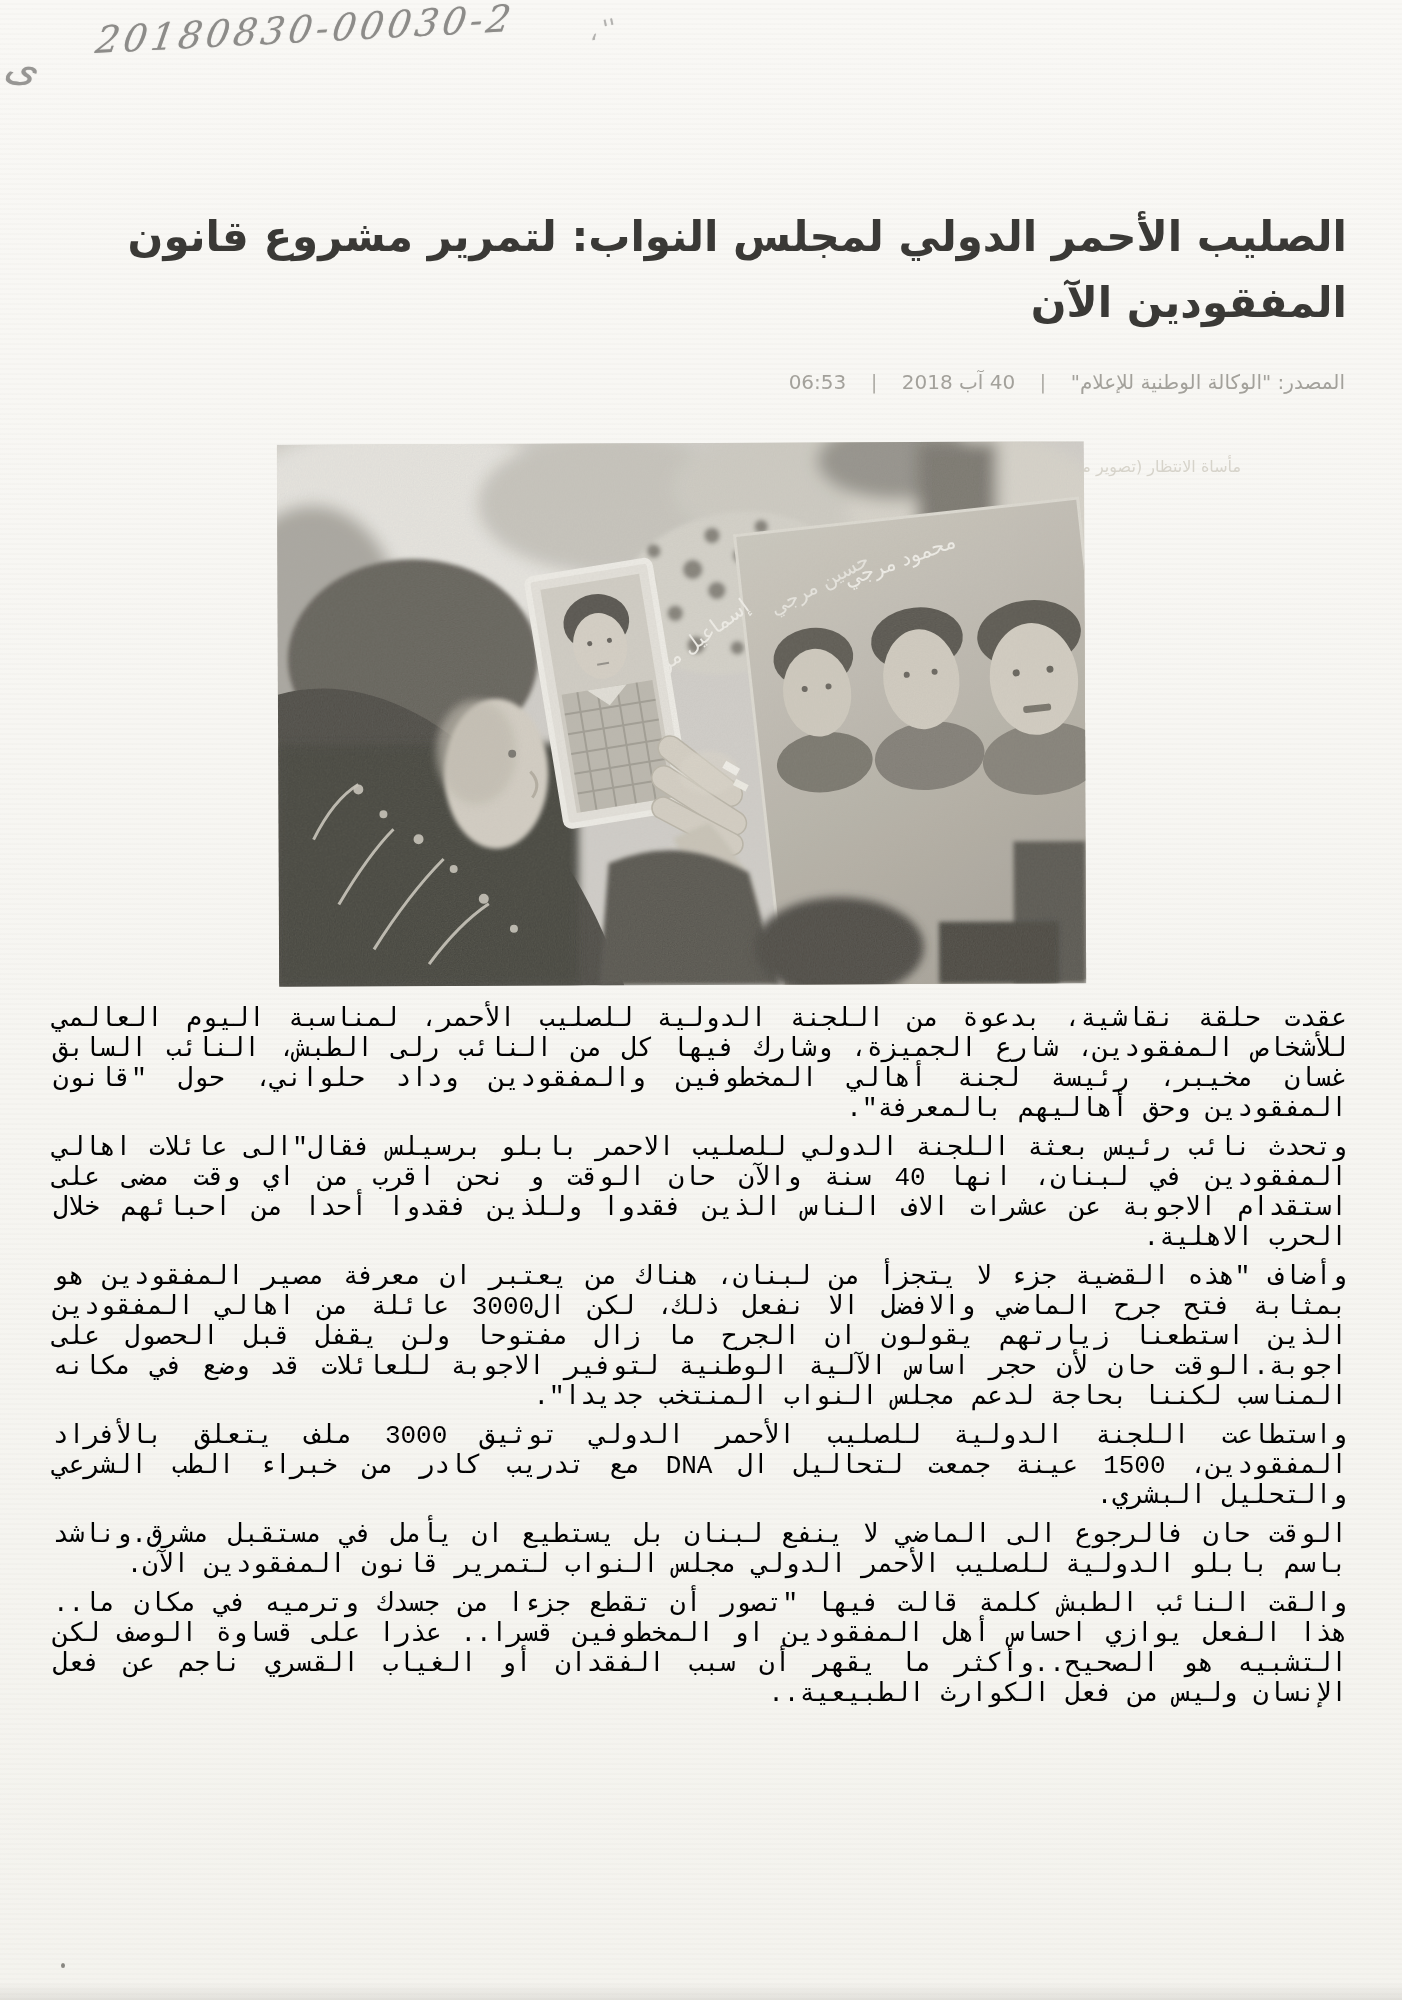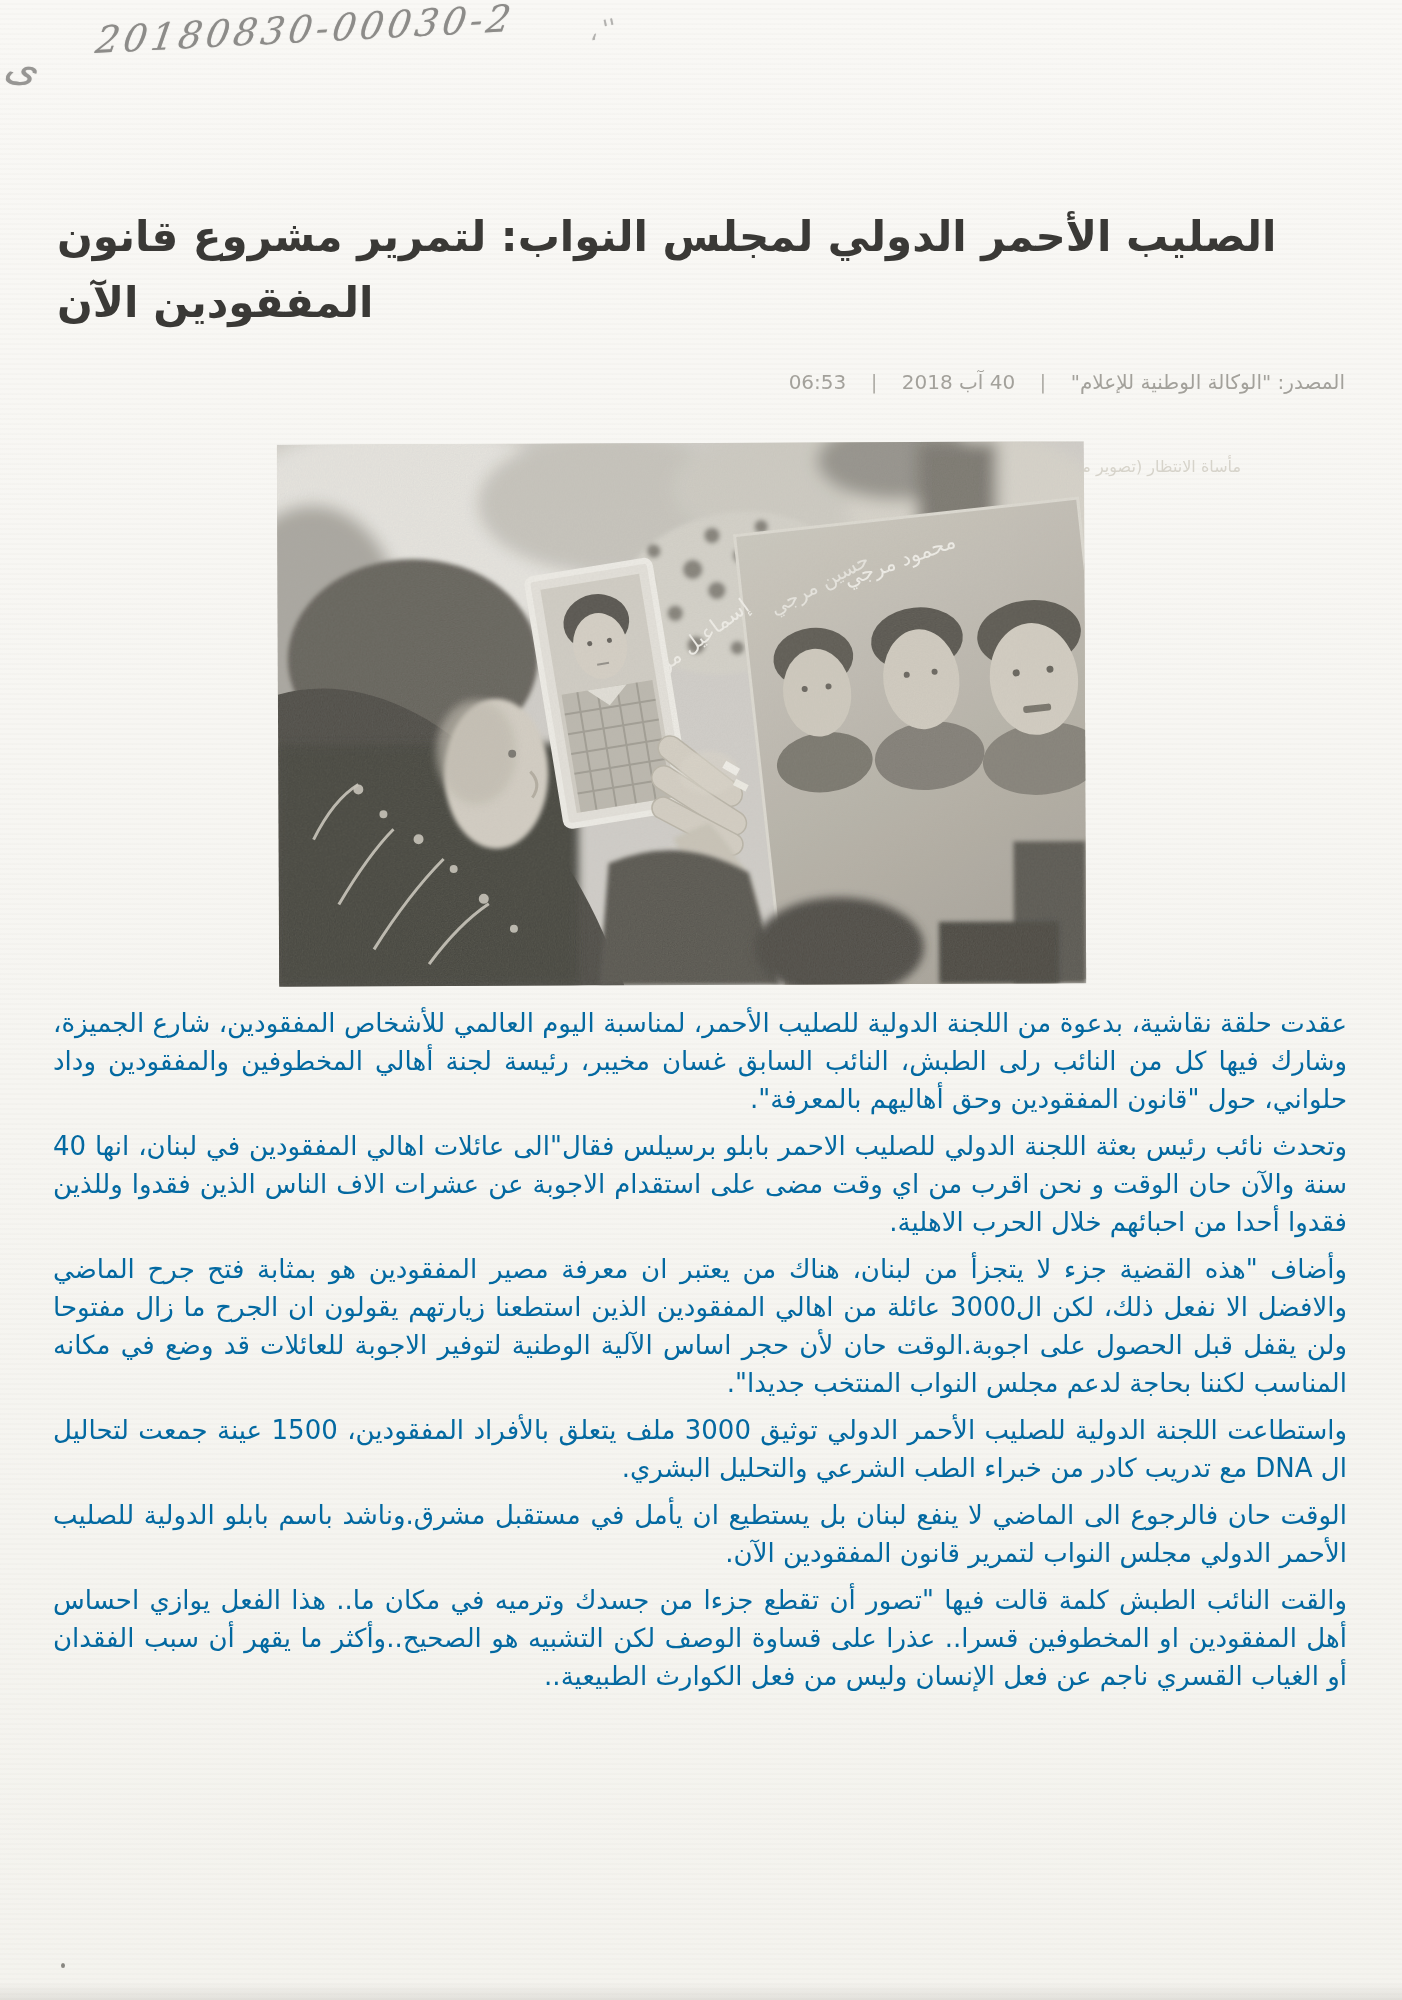--- a/index.html
+++ b/index.html
@@ -24,7 +24,7 @@
   .corner-marks { left:588px; top:16px; font-size:24px; opacity:.5; letter-spacing:7px; transform:rotate(-12deg); }
   .headline {
     position:absolute; right:55px; top:176px; width:1290px;
-    direction:rtl; text-align:left; unicode-bidi:plaintext;
+    direction:rtl; text-align:right; unicode-bidi:plaintext;
     font-size:42px; font-weight:bold; line-height:66px; color:#3a3936; letter-spacing:0;
   }
   .source-row {

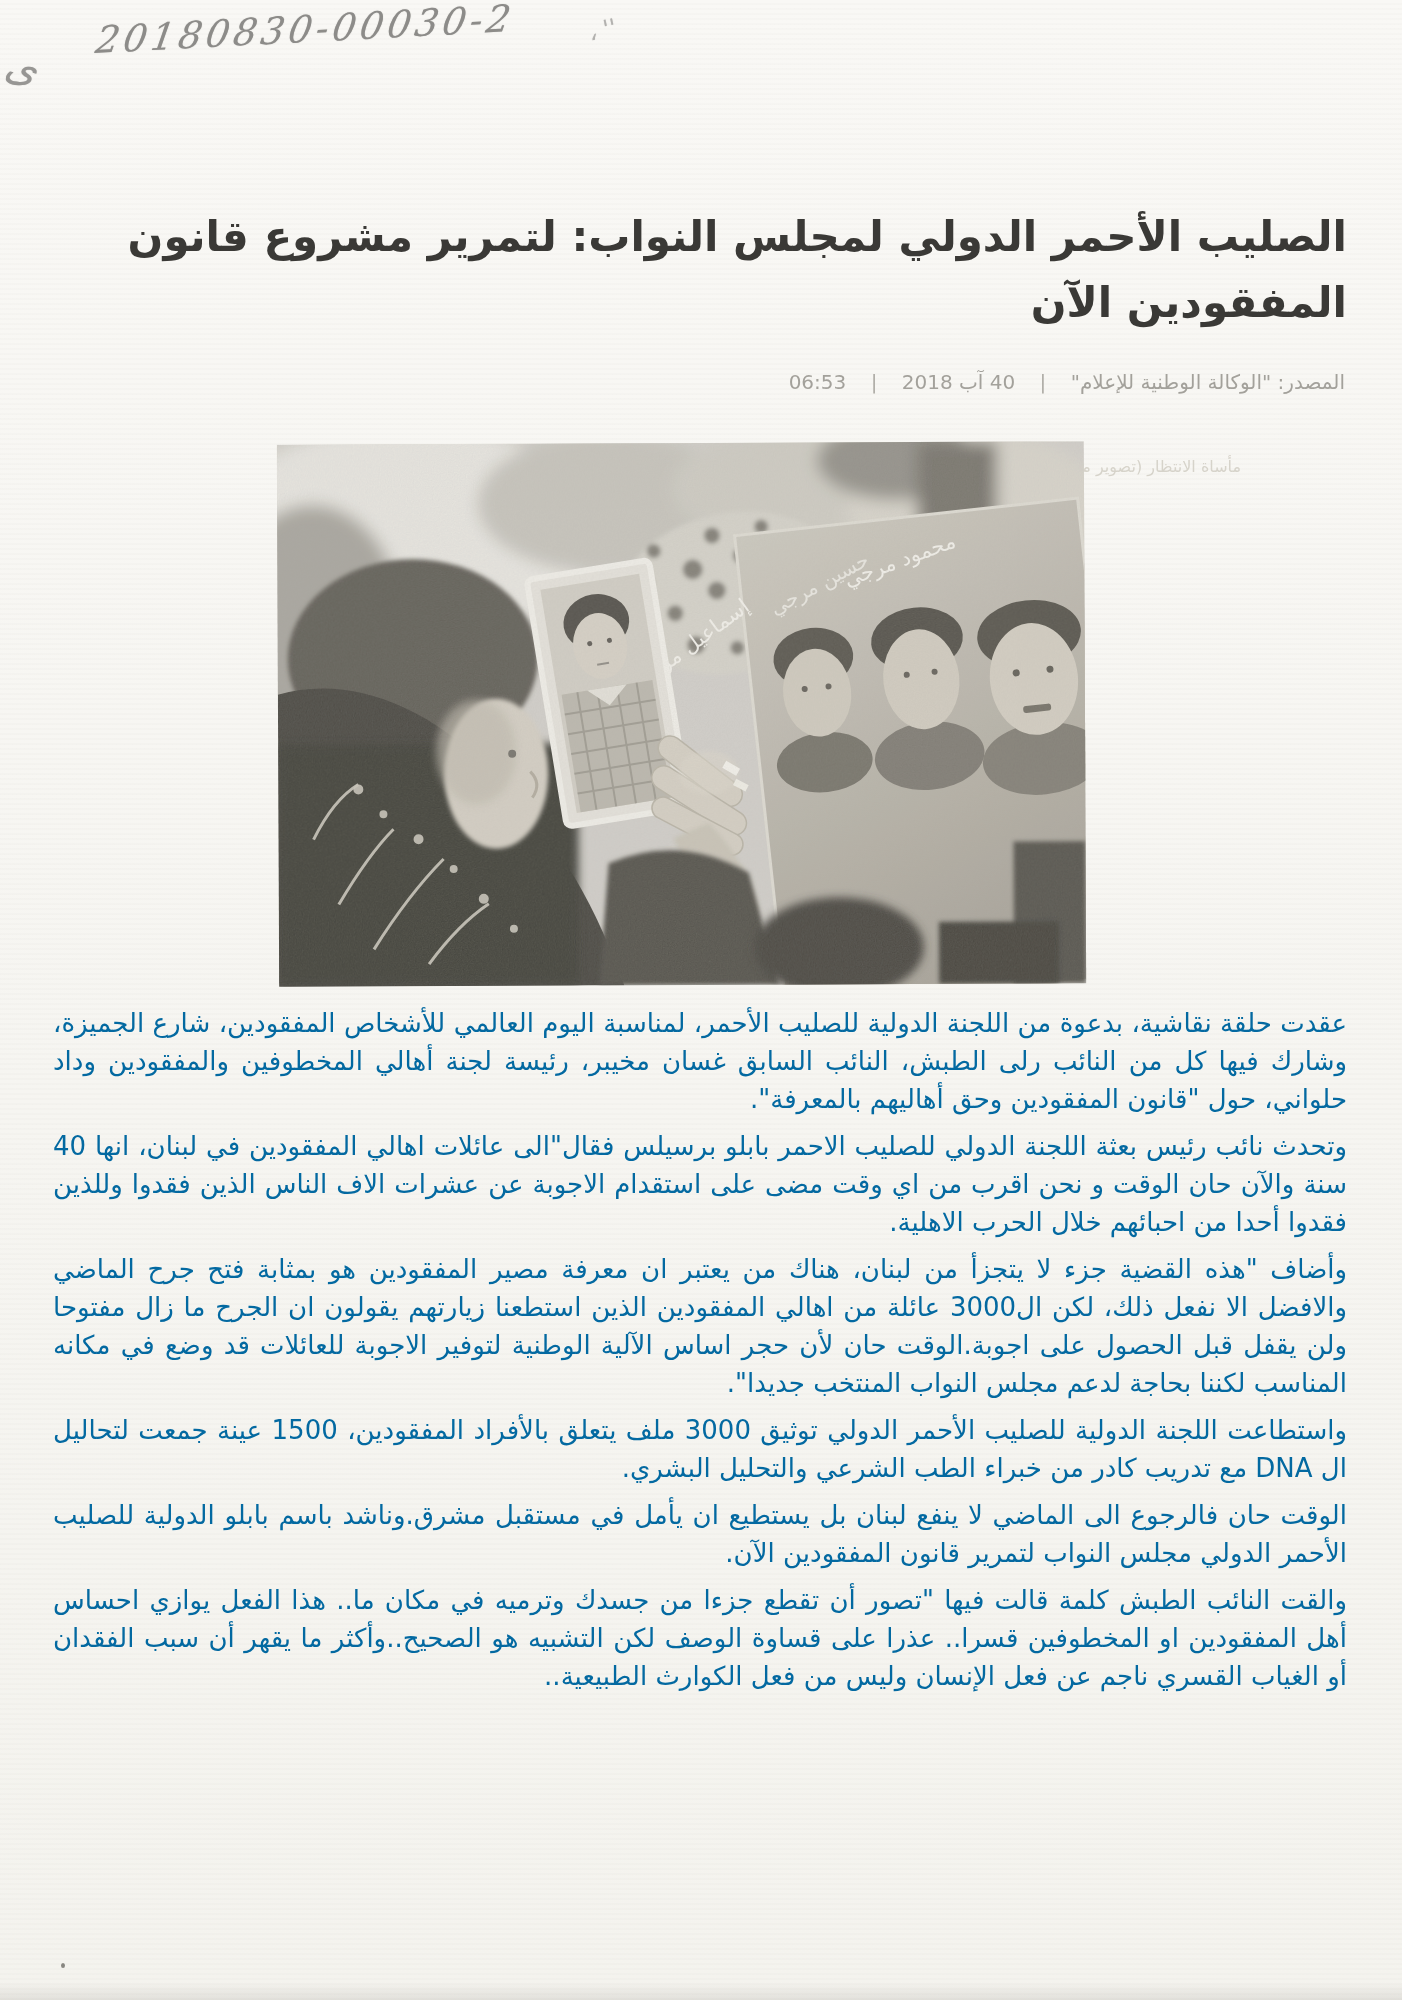--- a/index.html
+++ b/index.html
@@ -43,7 +43,7 @@
   .article {
     position:absolute; right:55px; top:1004px; width:1294px;
     direction:rtl; text-align:justify; text-align-last:right;
-    font-size:26px; line-height:38px; color:#0369a1;
+    font-size:26px; line-height:30px; color:#000000;font-family:Liberation Mono, monospace;
   }
   .article p { margin:0 0 9px 0; }
   .scan-edge {

